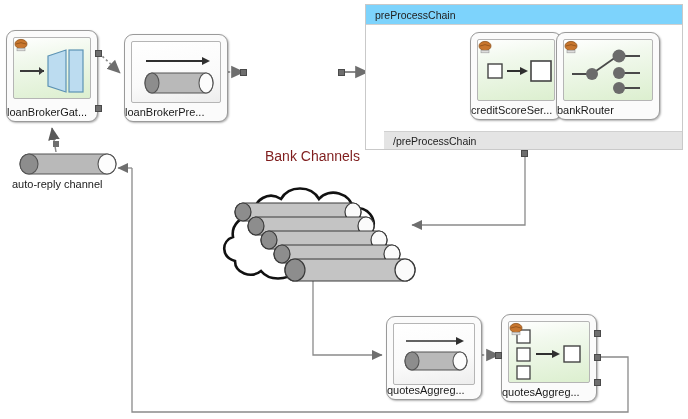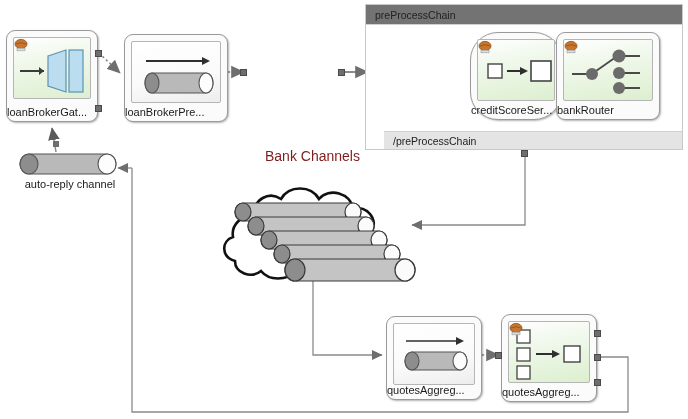--- a/index.html
+++ b/index.html
@@ -26,7 +26,7 @@
 
   
   .container-box{position:absolute;box-sizing:border-box;border:1px solid #c9c9c9;background:#ffffff;}
-  .container-title{position:absolute;left:0;right:0;top:0;height:20px;background:#737373;
+  .container-title{position:absolute;left:0;right:0;top:0;height:20px;background:#7dd3fc;
         border-bottom:1px solid #d0d0d0;font-size:10.5px;color:#222;
         line-height:20px;padding-left:9px;box-sizing:border-box;}
   .container-footer{position:absolute;left:0;right:0;bottom:0;height:18px;background:#e4e4e4;

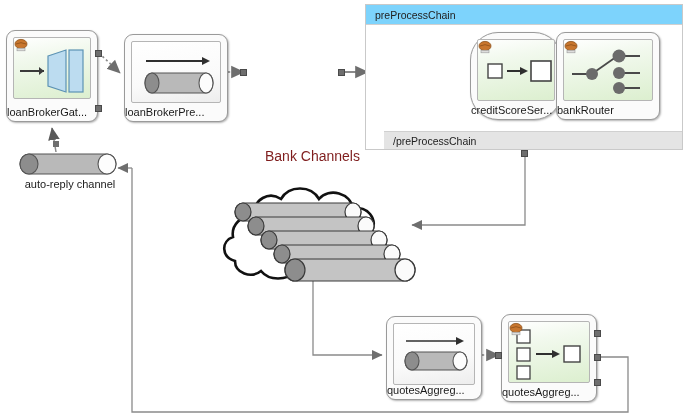--- a/index.html
+++ b/index.html
@@ -133,7 +133,7 @@
   <div class="handle" style="left:240px;top:69px;"></div>
   <div class="handle" style="left:338px;top:69px;"></div>
 
-  <div class="node" style="left:470px;top:32px;width:92px;height:88px;border-radius:28px;">
+  <div class="node" style="left:470px;top:32px;width:92px;height:88px;">
     <div class="inner green">
       <svg width="80" height="60">
         <rect x="10" y="24" width="14" height="14" fill="#fff" stroke="#444" stroke-width="1.4"></rect>

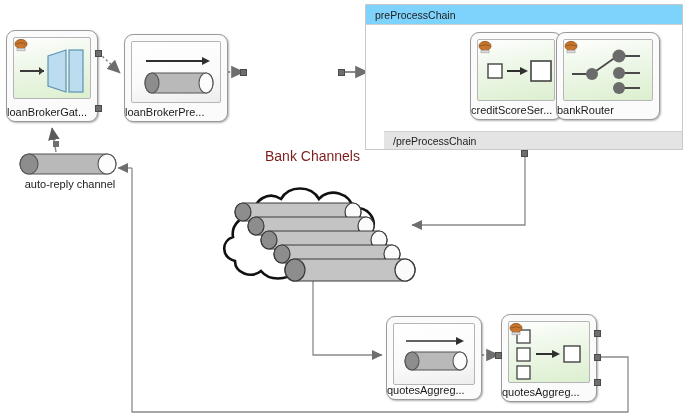--- a/index.html
+++ b/index.html
@@ -180,7 +180,7 @@
       <ellipse cx="89" cy="12" rx="9" ry="10" fill="#fdfdfd" stroke="#555" stroke-width="1.1"></ellipse>
     </svg>
   </div>
-  <div class="chan-label" style="left:12px;top:178px;width:116px;text-align:center;">auto-reply channel</div>
+  <div class="chan-label" style="left:12px;top:178px;width:116px;">auto-reply channel</div>
 
   <div class="cloud-title" style="left:265px;top:148px;">Bank Channels</div>
 

